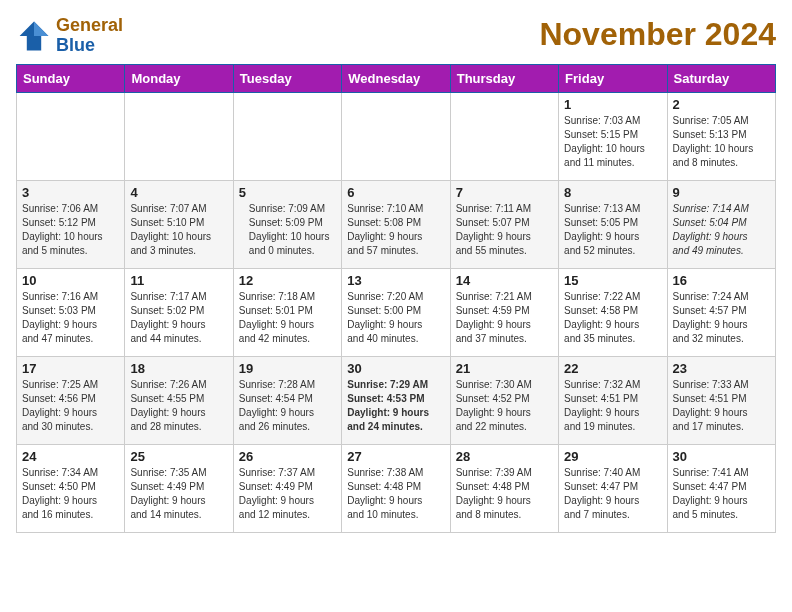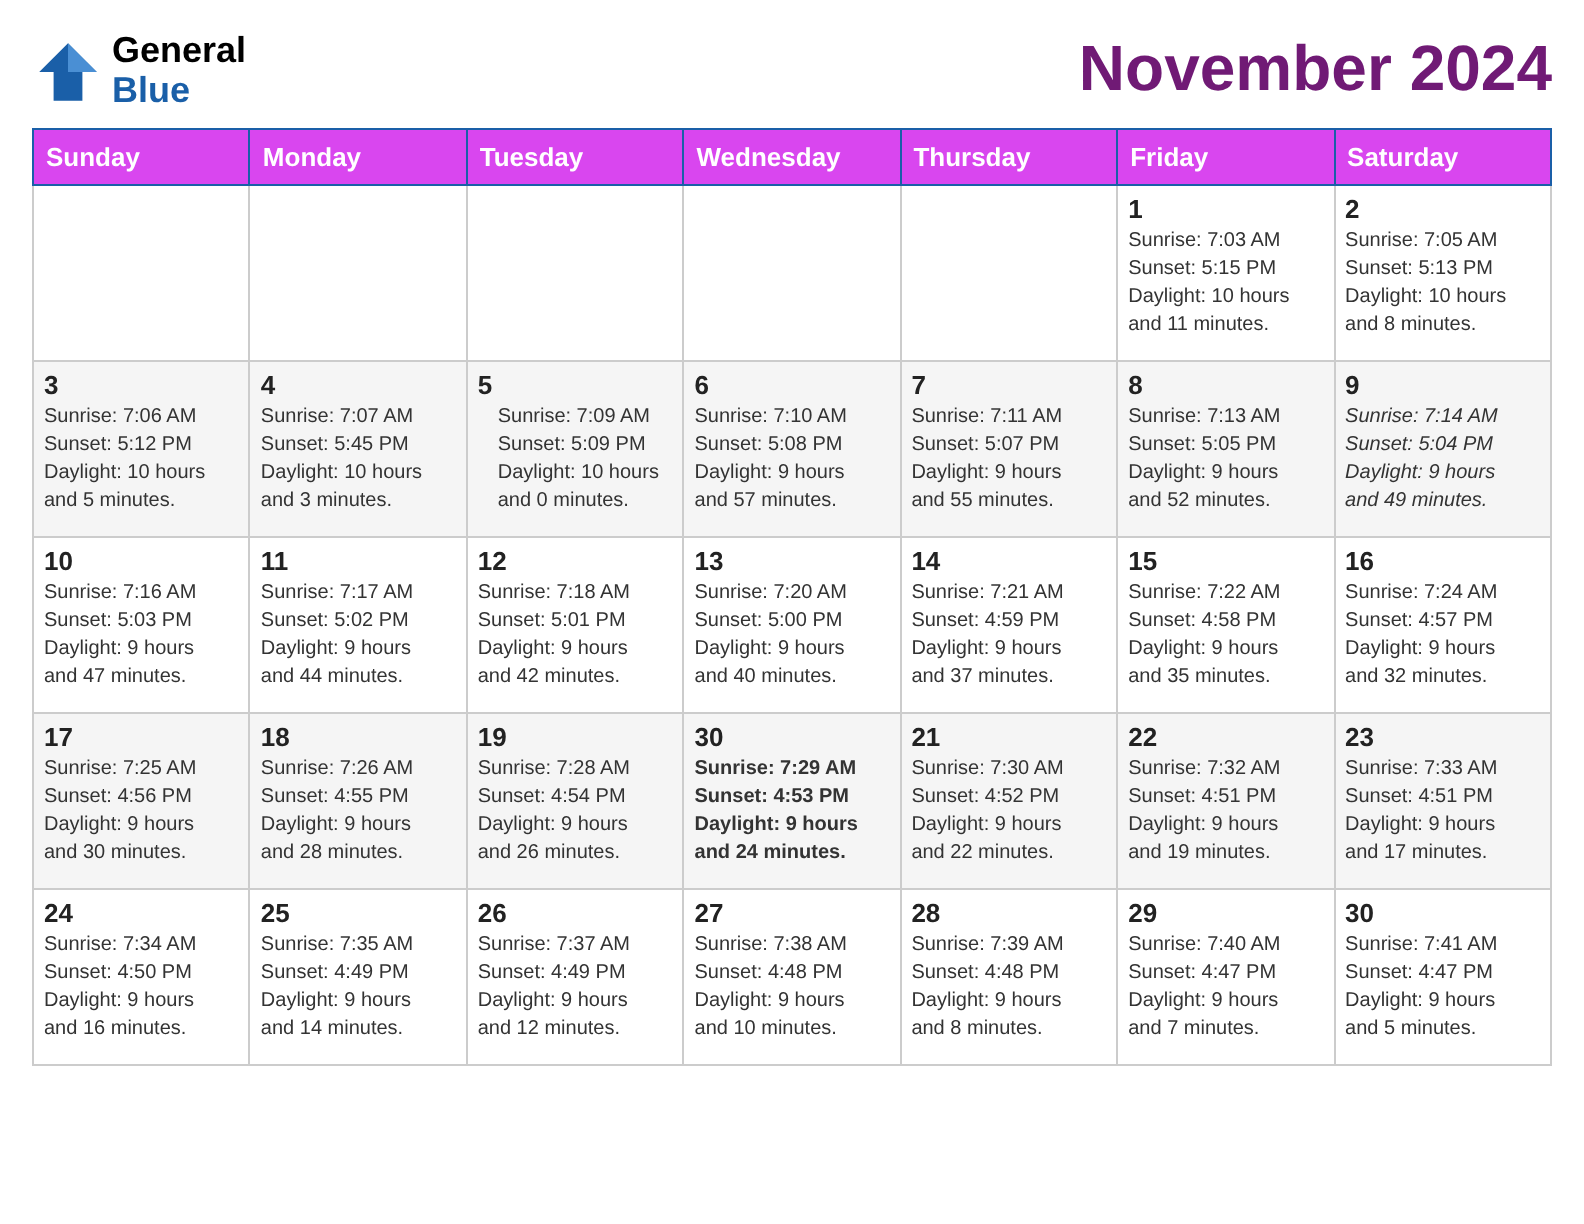--- a/index.html
+++ b/index.html
@@ -26,7 +26,7 @@
       font-weight: bold;
       line-height: 1.1;
     }
-    .logo-text .general { color: #000000; }
+    .logo-text .general { color: #a16207; }
     .logo-text .blue { color: #1a5fa8; }
     .logo-icon {
       width: 36px;

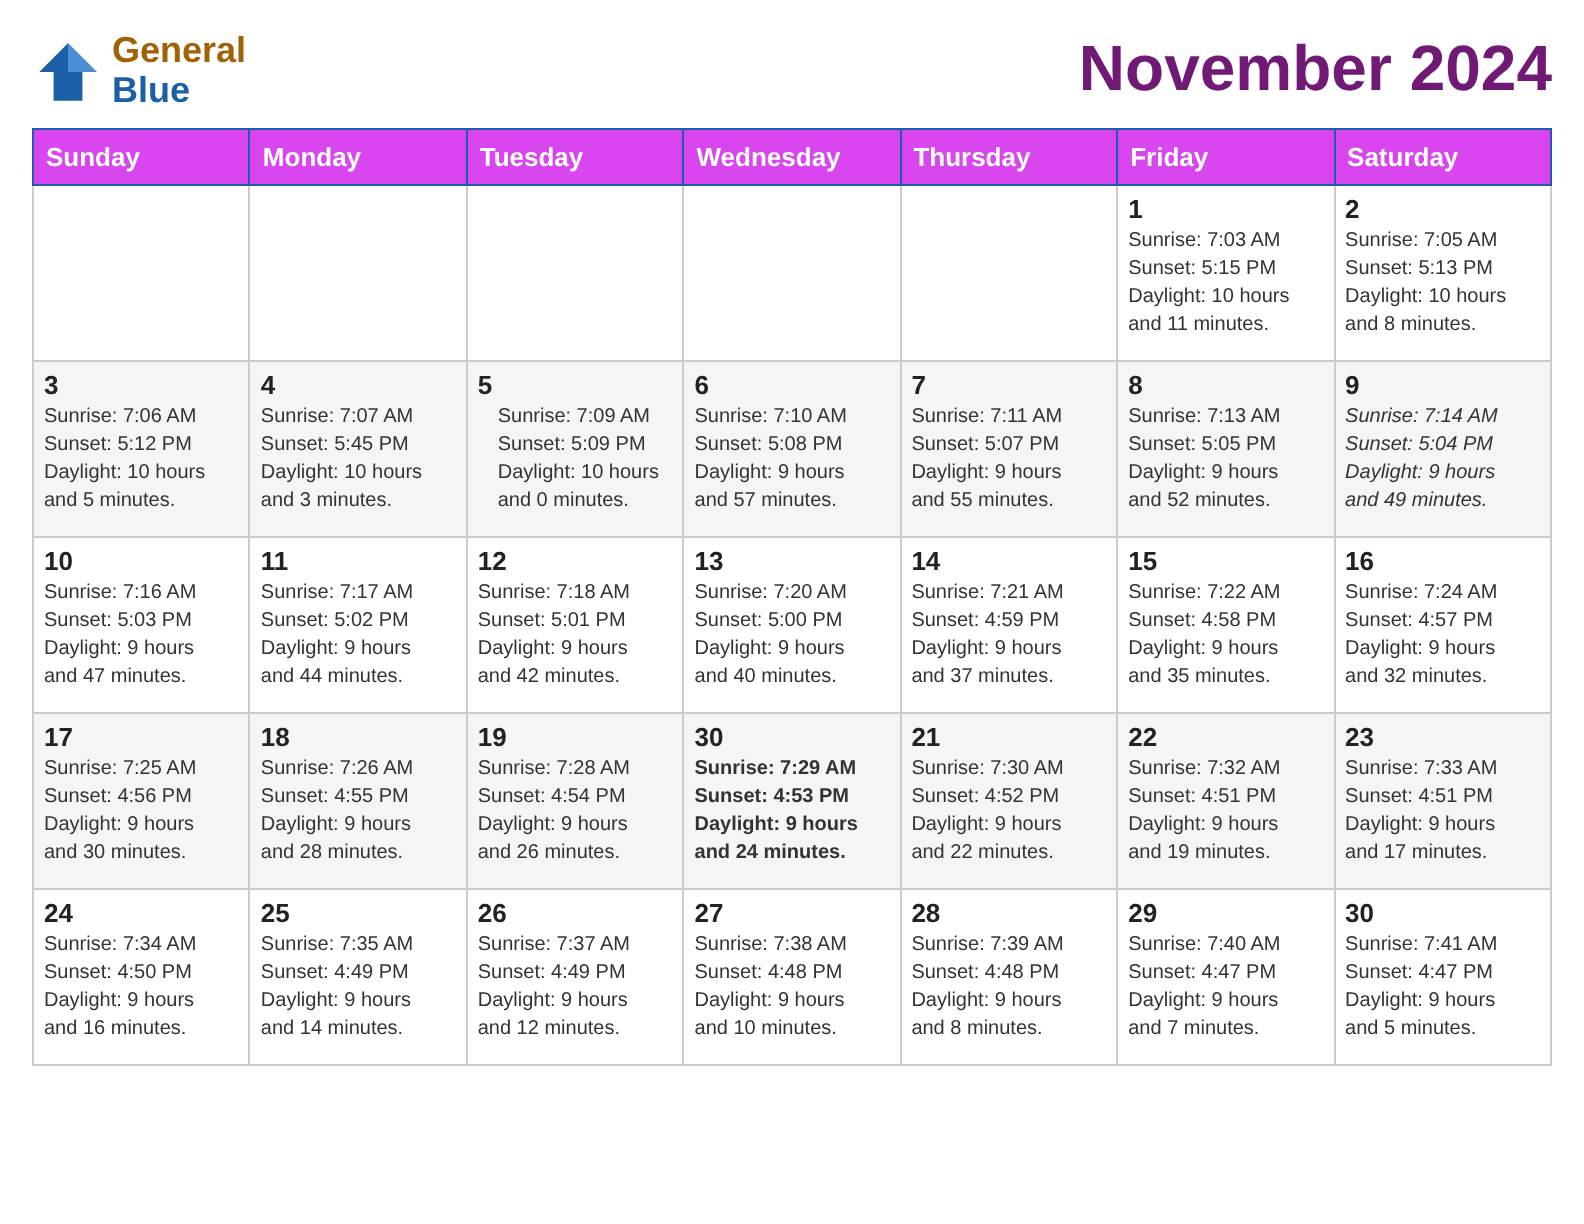--- a/index.html
+++ b/index.html
@@ -38,7 +38,7 @@
     .month-year {
       font-size: 32px;
       font-weight: bold;
-      color: #701a75;
+      color: #a16207;
     }
     .location {
       font-size: 16px;

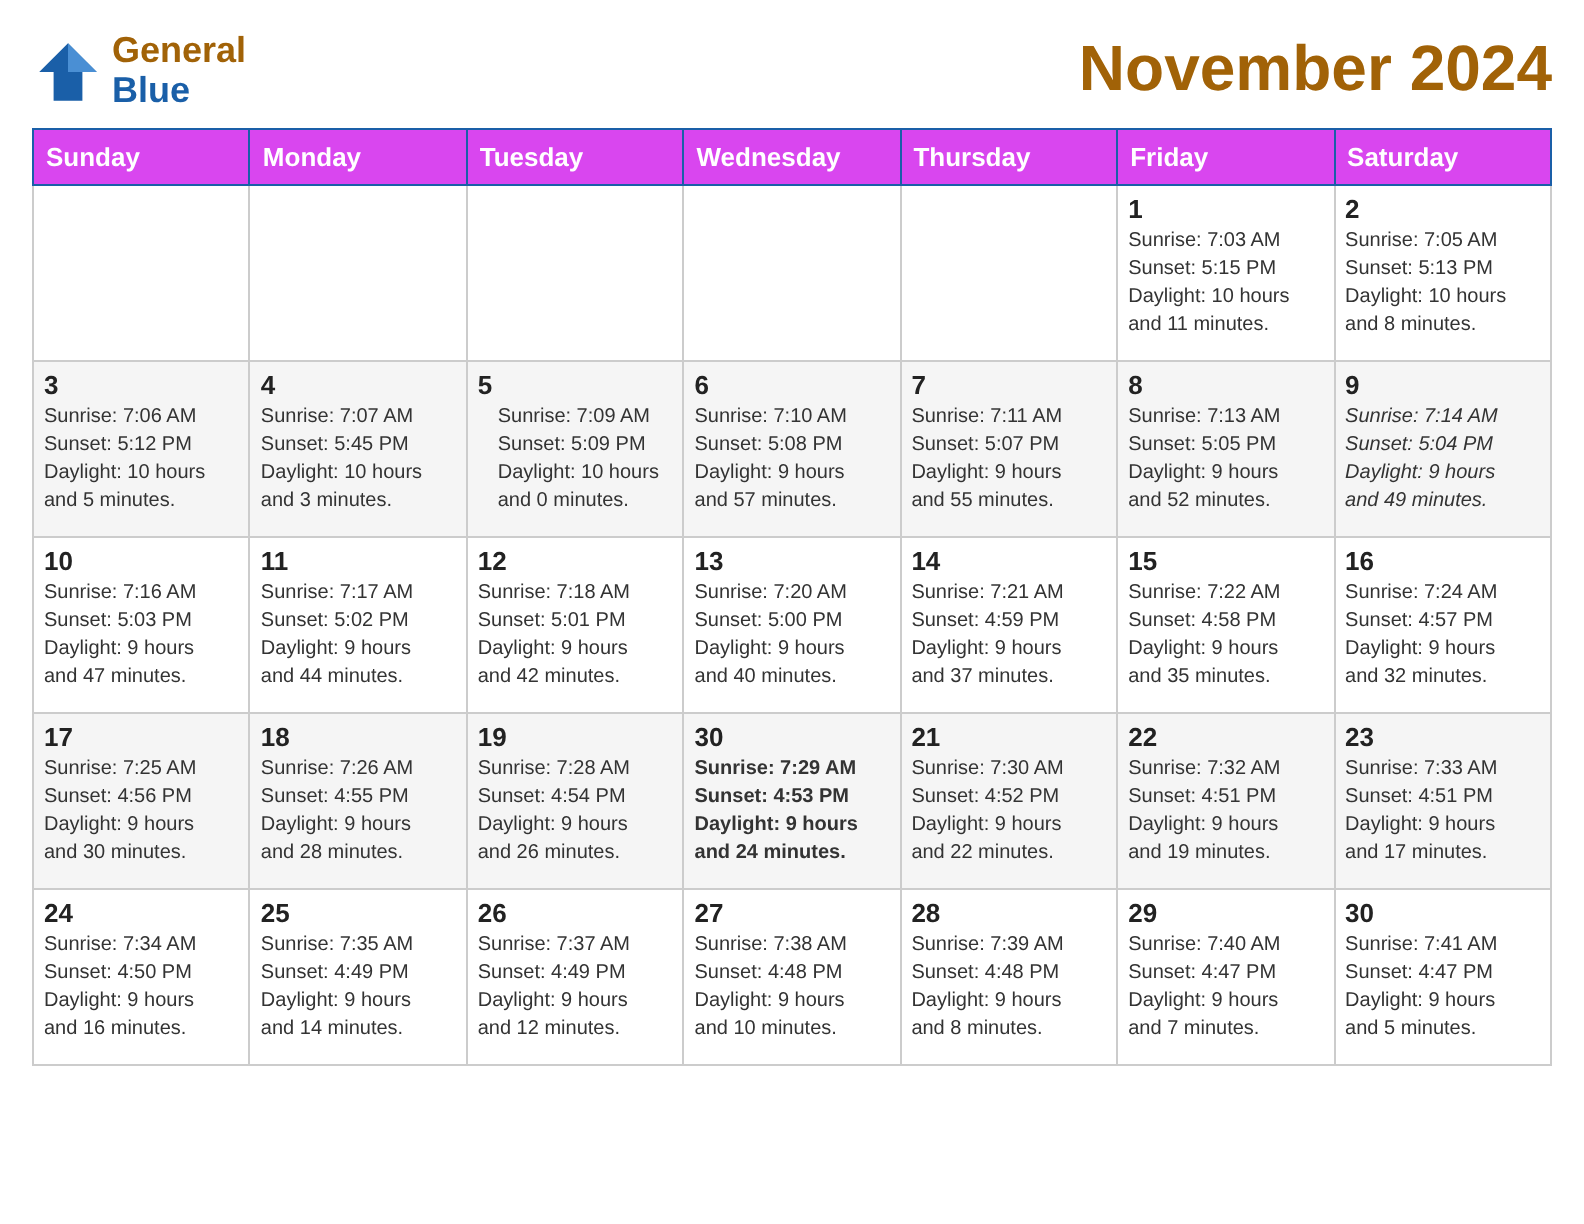--- a/index.html
+++ b/index.html
@@ -50,7 +50,7 @@
       table-layout: fixed;
     }
     thead th {
-      background: #d946ef;
+      background: #a21caf;
       color: #fff;
       text-align: left;
       padding: 6px 6px;

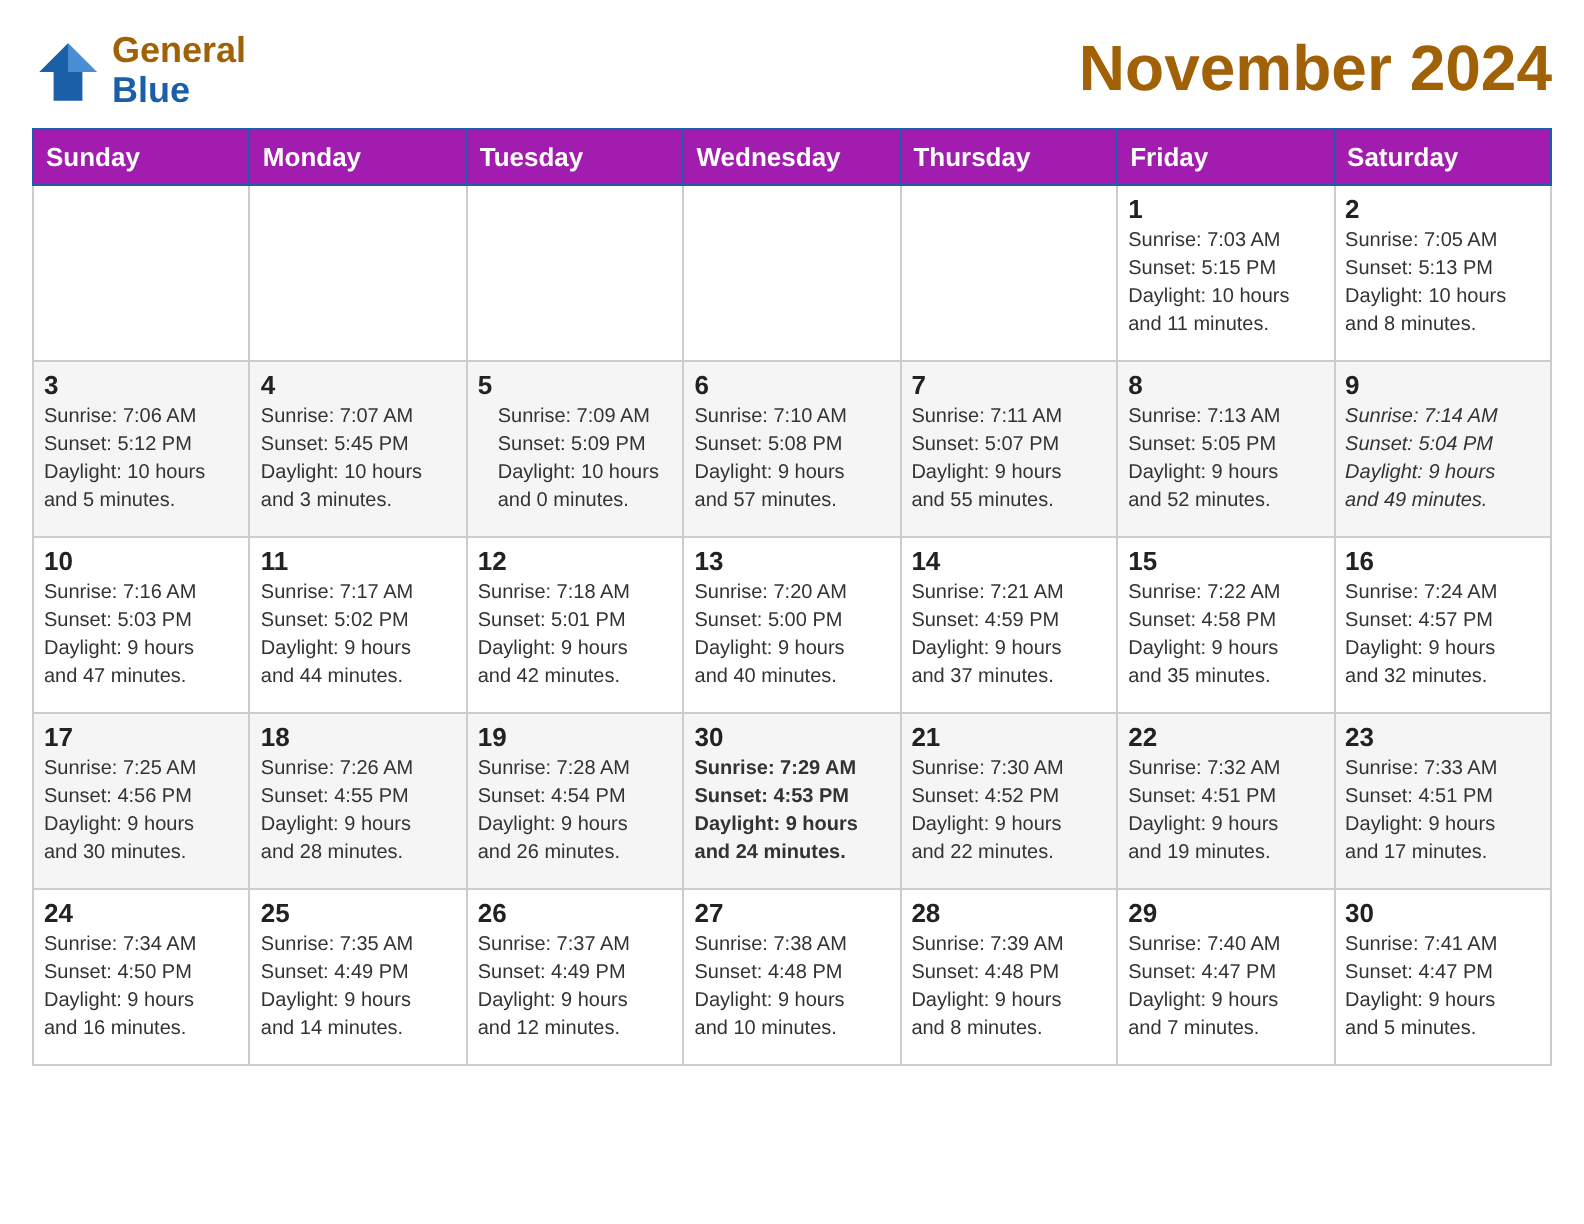--- a/index.html
+++ b/index.html
@@ -152,7 +152,7 @@
         <td>
           <div class="day-number">4</div>
           <div class="day-info" style="white-space: pre-line;">Sunrise: 7:07 AM
-Sunset: 5:45 PM
+Sunset: 5:10 PM
 Daylight: 10 hours
 and 3 minutes.</div>
         </td>

